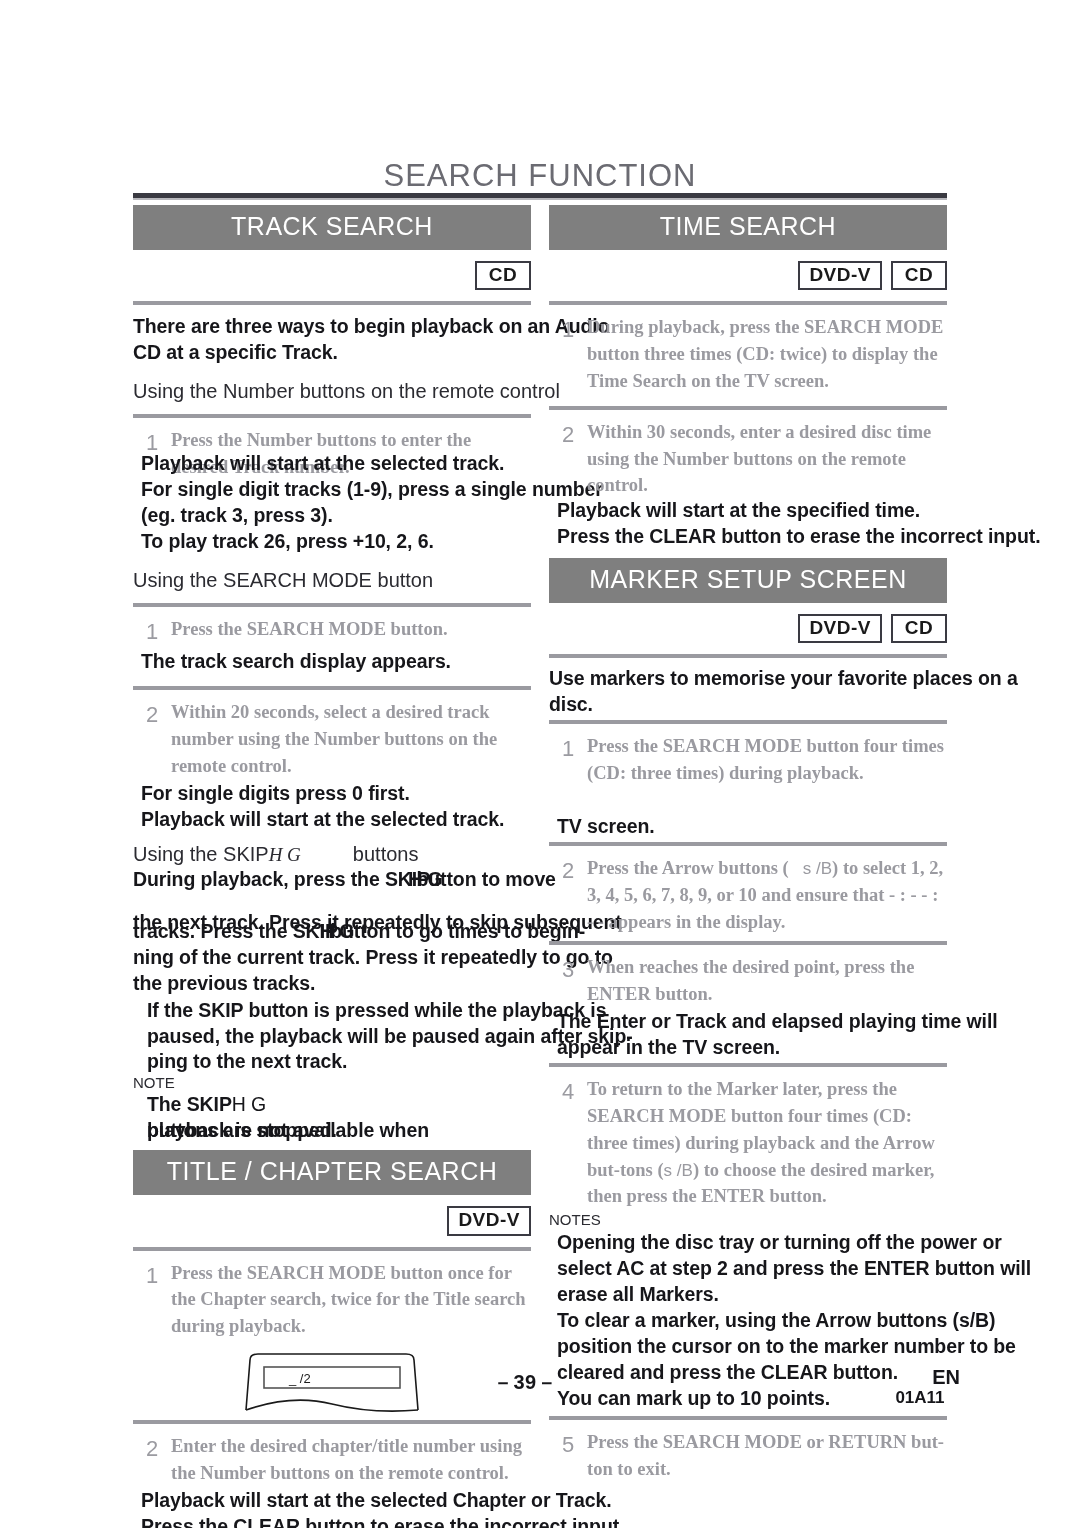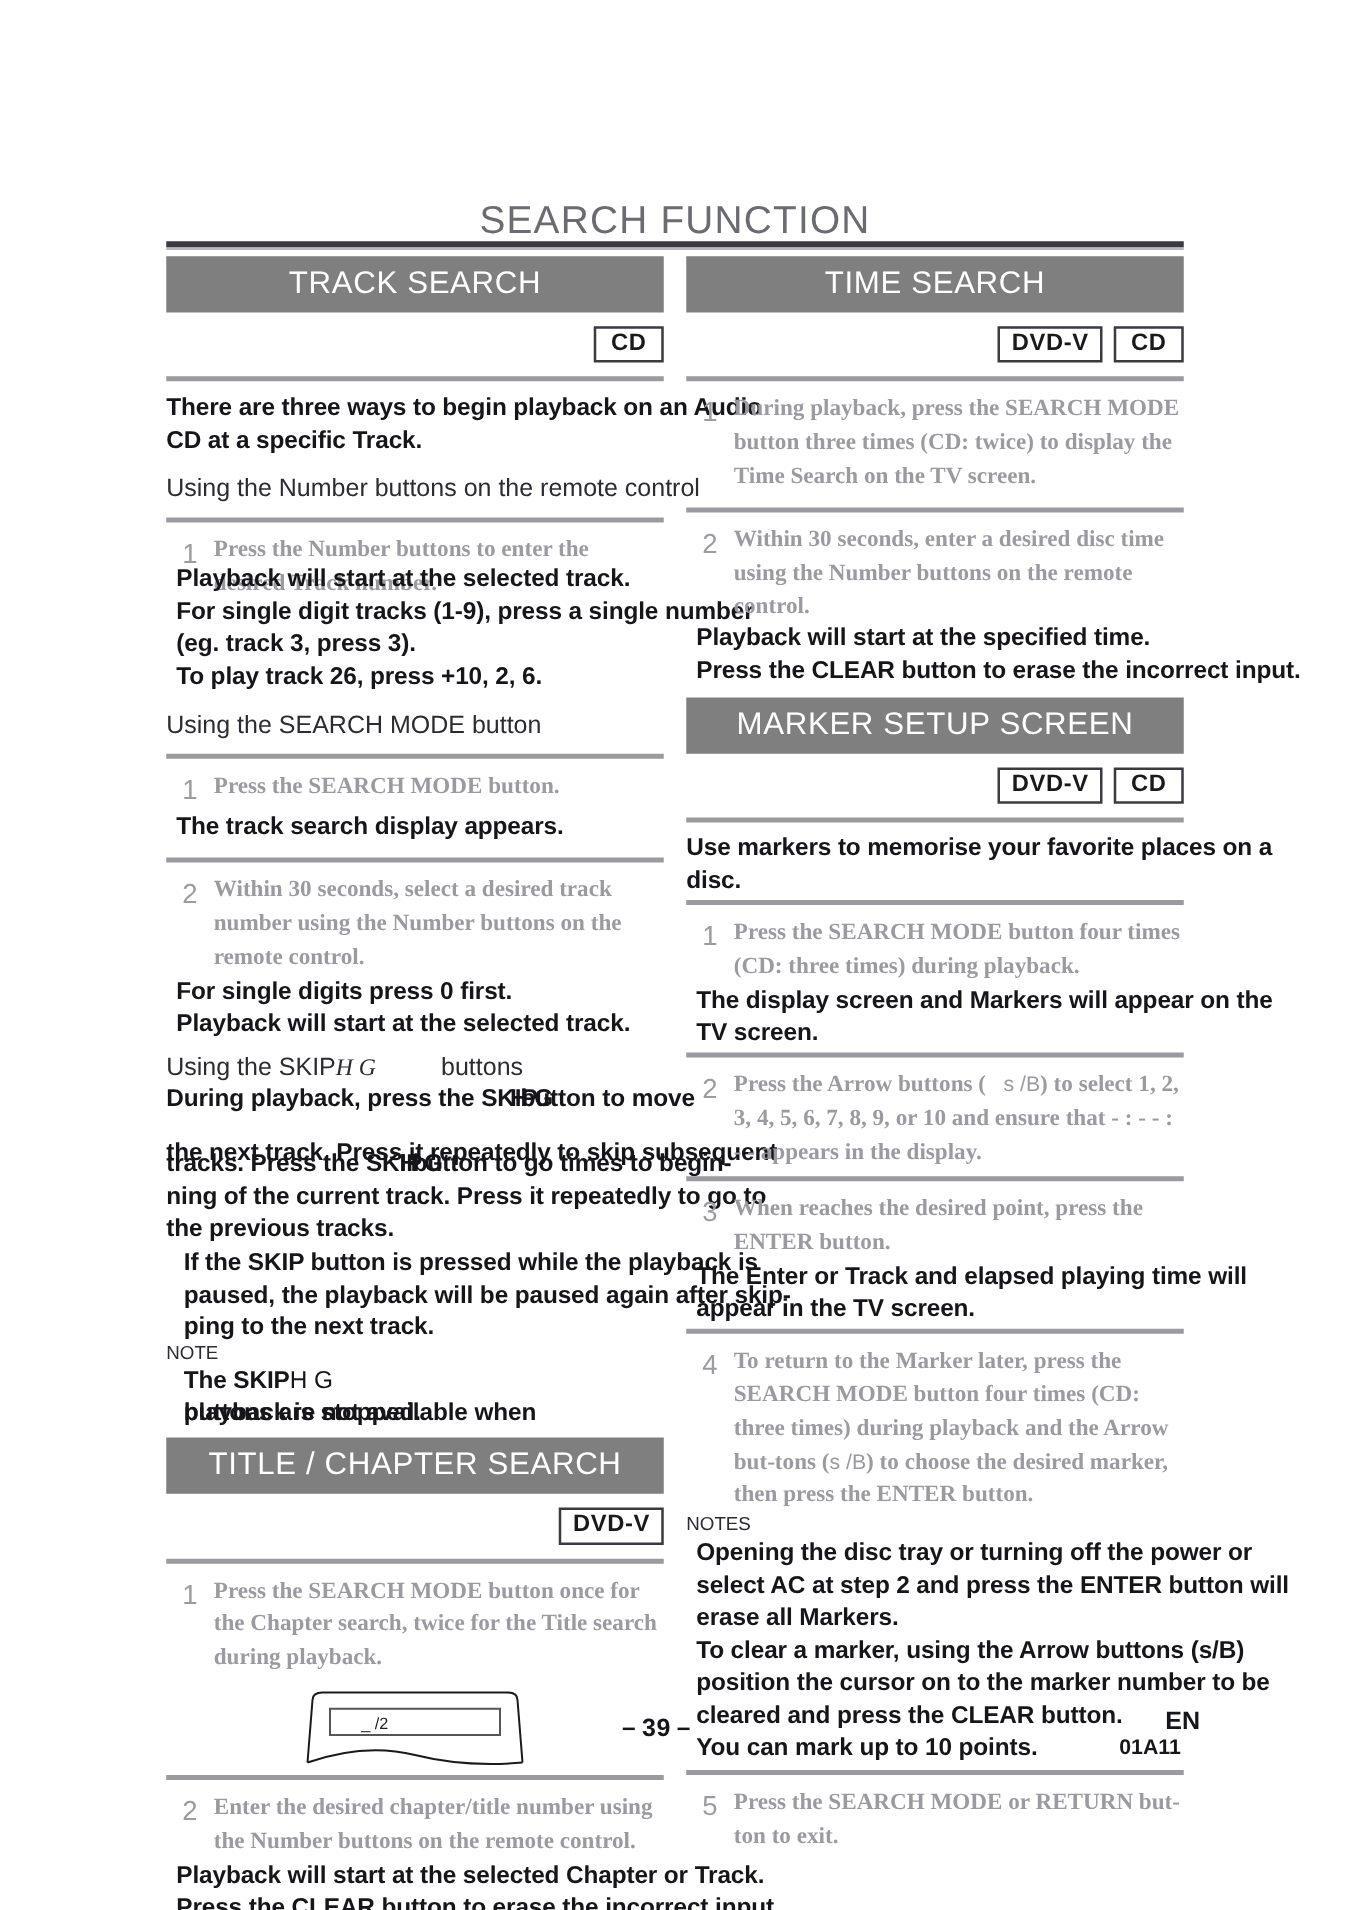--- a/index.html
+++ b/index.html
@@ -184,7 +184,7 @@
 
     <div class="step">
       <div class="step-num">2</div>
-      <div class="step-body">Within 30 seconds, select a desired track number using the Number buttons on the remote control.</div>
+      <div class="step-body">Within 20 seconds, select a desired track number using the Number buttons on the remote control.</div>
     </div>
 
     <div style="position:relative; height:56px; margin-top:2px;">

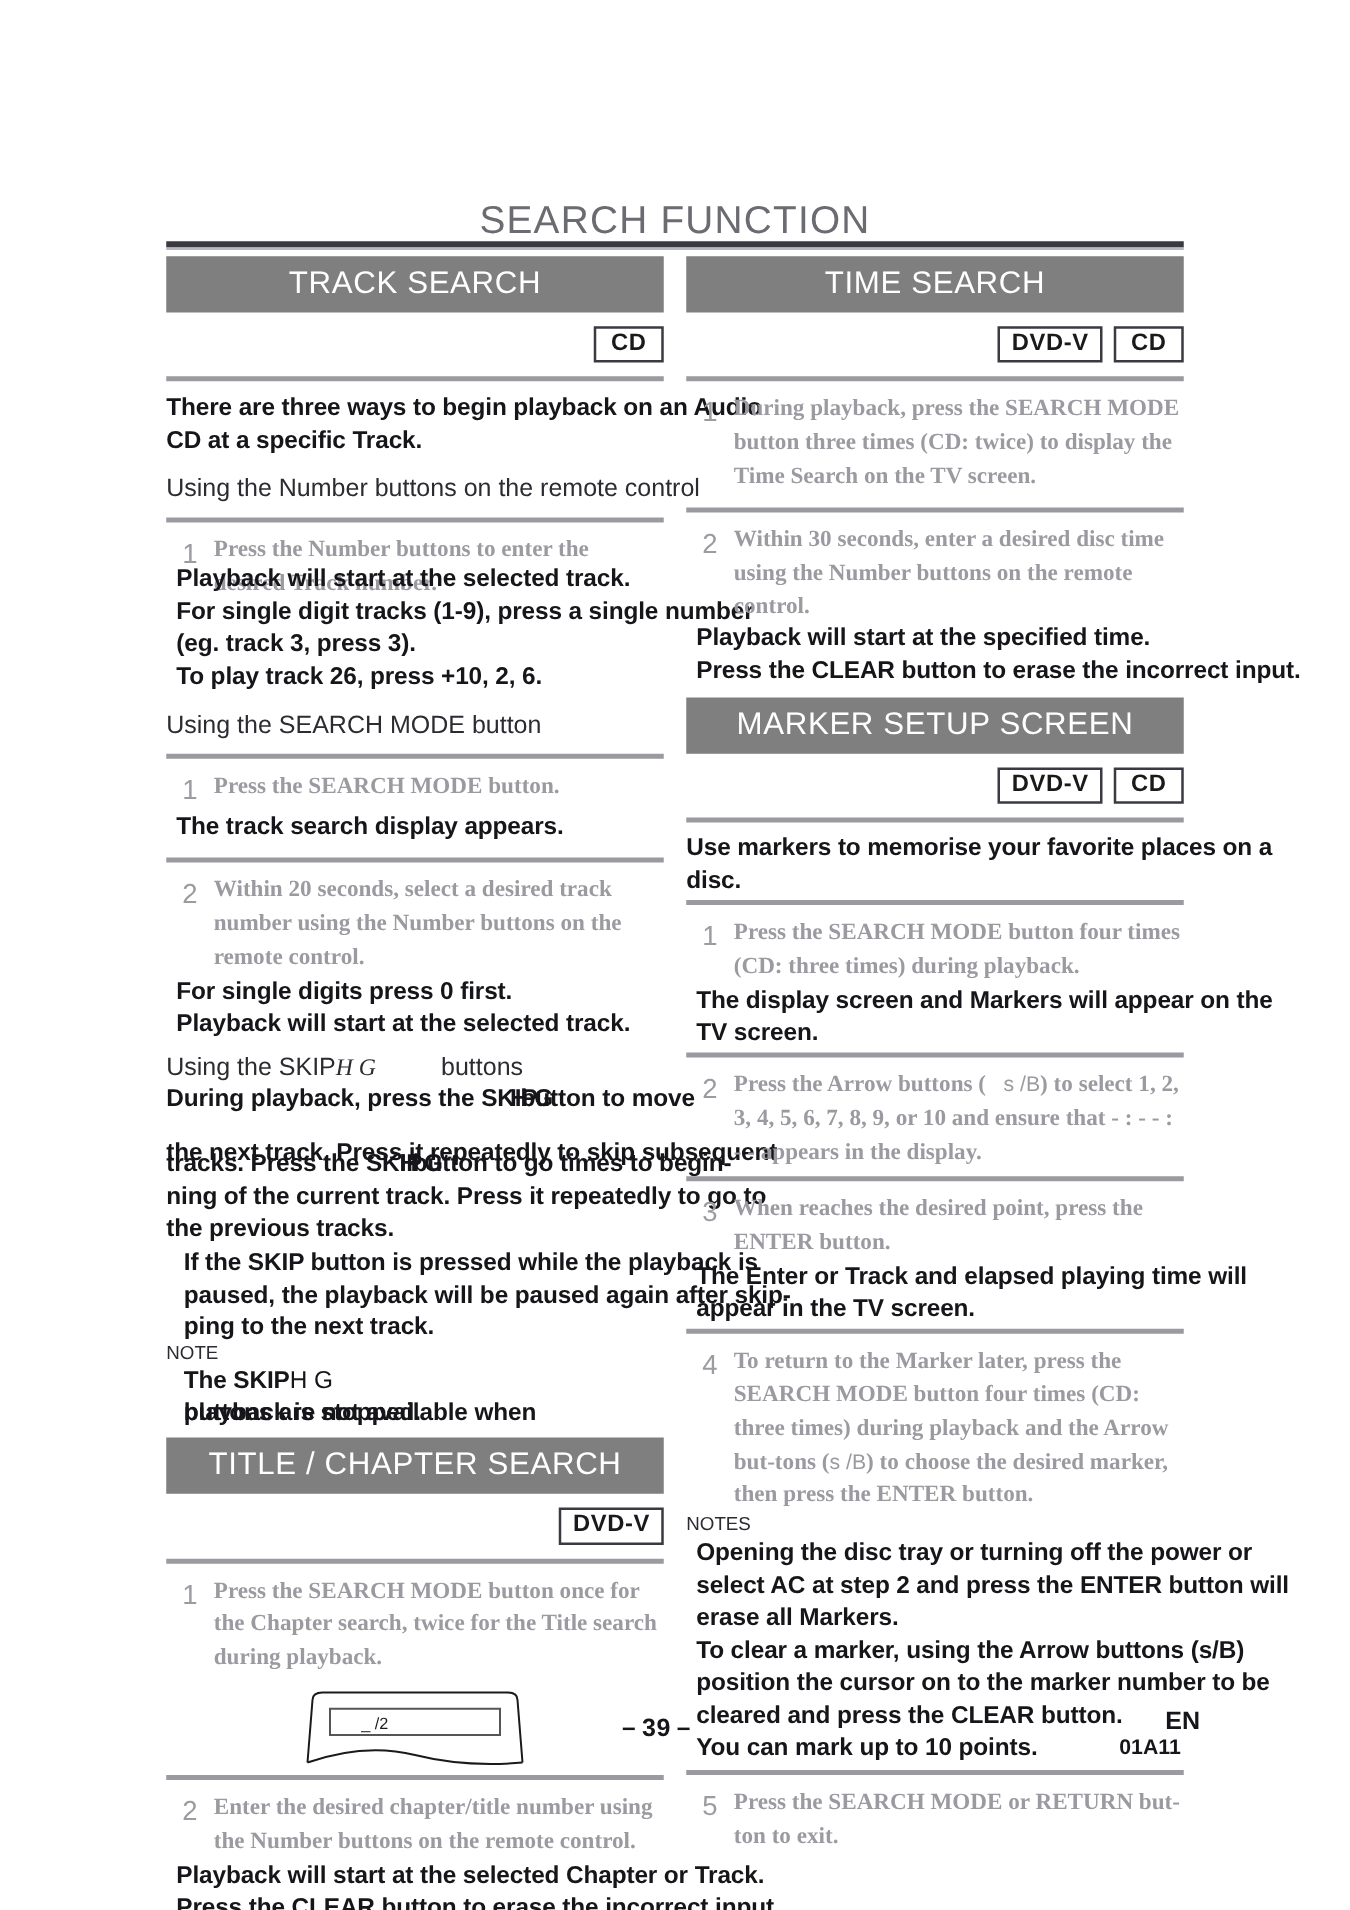--- a/index.html
+++ b/index.html
@@ -309,7 +309,6 @@
     </div>
 
     <div style="position:relative; height:54px; margin-top:1px;">
-      <div class="bold" style="position:absolute; left:8px; top:0;">The display screen and Markers will appear on the</div>
       <div class="bold" style="position:absolute; left:8px; top:26px;">TV screen.</div>
     </div>
 

